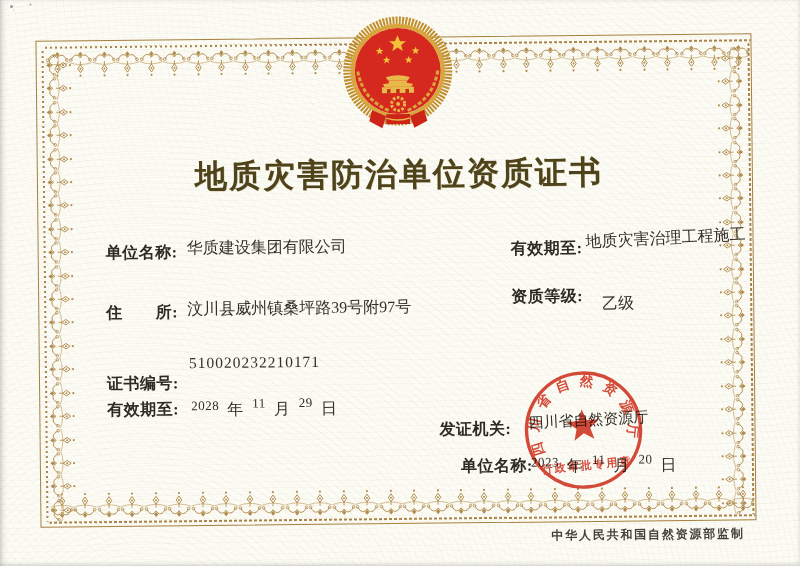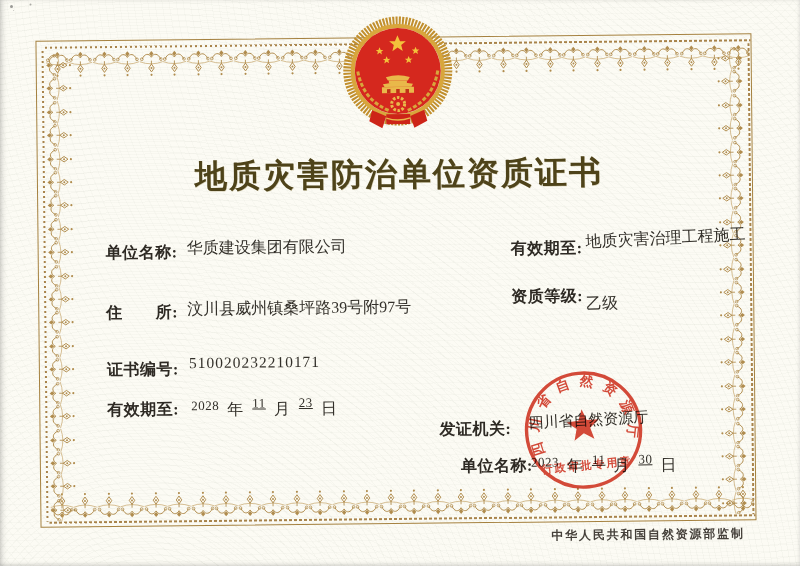--- a/index.html
+++ b/index.html
@@ -45,7 +45,7 @@
   .date .unit{margin-right:3px;}
   .mono-num{letter-spacing:1px;font-size:15.5px;}
   .tilt-2{transform:rotate(-2.2deg);}
-  .tilt-1{transform:rotate(-1deg);}
+  .tilt-1{transform:rotate(-1deg);margin-left:16px;}
   .footer{position:absolute;left:0;top:529px;width:742px;text-align:right;z-index:2;
           font-size:12px;font-weight:bold;letter-spacing:1.8px;color:#45403a;}
 </style>

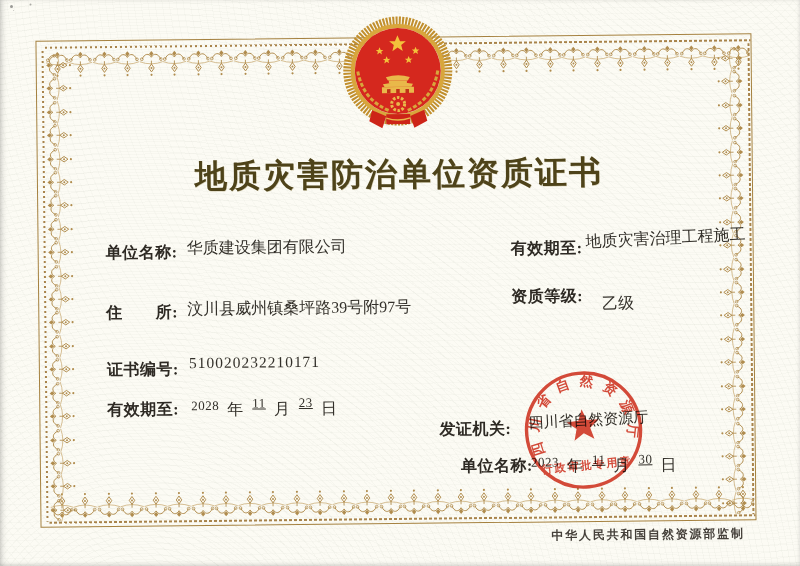--- a/index.html
+++ b/index.html
@@ -1408,7 +1408,7 @@
       <span class="lbl" style="left:106px;top:300px">住　　所:</span>
       <span class="val" style="left:187px;top:297px">汶川县威州镇桑坪路39号附97号</span>
 
-      <span class="lbl" style="left:106px;top:357px">证书编号:</span>
+      <span class="lbl" style="left:106px;top:371px">证书编号:</span>
       <span class="val mono-num" style="left:188px;top:352px">510020232210171</span>
 
       <span class="lbl" style="left:106px;top:397px">有效期至:</span>

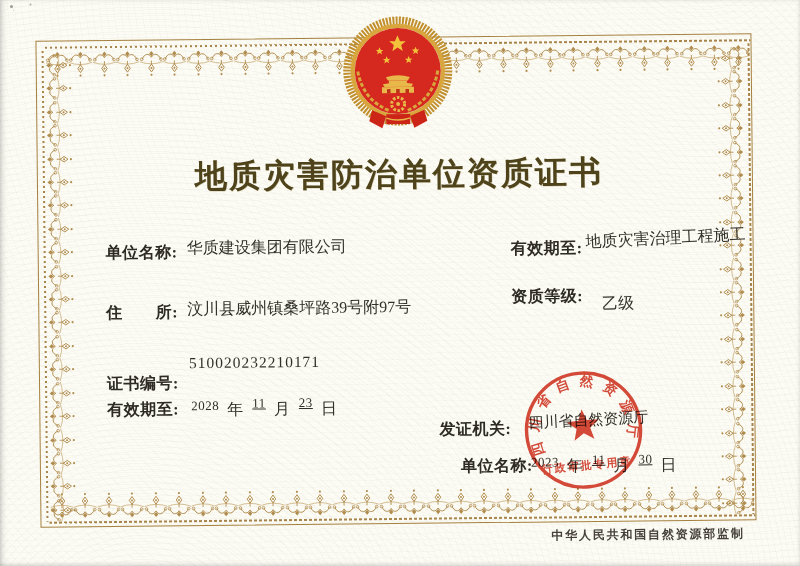--- a/index.html
+++ b/index.html
@@ -41,7 +41,7 @@
   .lbl{position:absolute;font-size:16px;font-weight:bold;color:#2e2a24;letter-spacing:.5px;z-index:2;white-space:nowrap;}
   .val{position:absolute;font-size:16px;color:#33302a;z-index:3;white-space:nowrap;transform-origin:left center;}
   .date .num{position:relative;top:-5px;margin:0 8px 0 2px;font-size:13px;letter-spacing:.5px;}
-  .date .num.hi{top:-7px;text-decoration:underline;}
+  .date .num.hi{top:-7px;}
   .date .unit{margin-right:3px;}
   .mono-num{letter-spacing:1px;font-size:15.5px;}
   .tilt-2{transform:rotate(-2.2deg);}

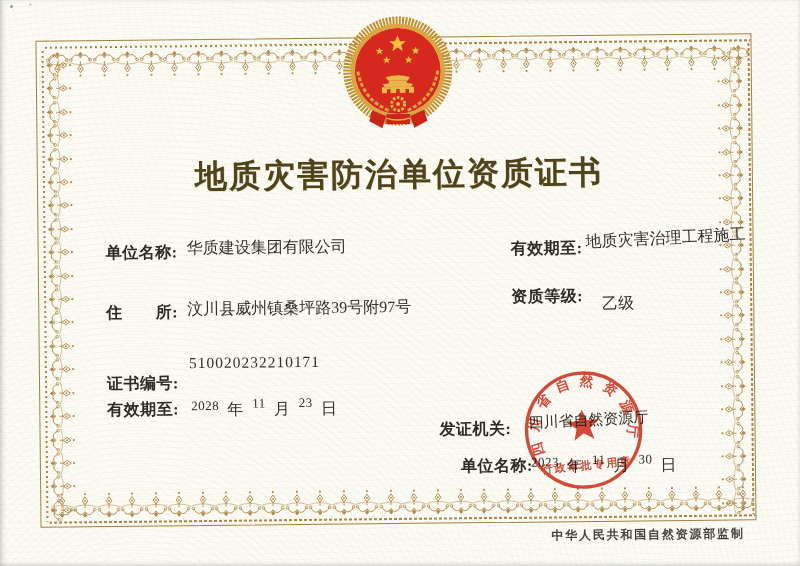--- a/index.html
+++ b/index.html
@@ -1415,7 +1415,7 @@
       <span class="val date" style="left:188px;top:398px">
         <span class="num">2028</span><span class="unit">年</span>
         <span class="num hi">11</span><span class="unit">月</span>
-        <span class="num hi">23</span><span class="unit">日</span>
+        <span class="num hi">29</span><span class="unit">日</span>
       </span>
 
       <span class="lbl" style="left:511px;top:240px">有效期至:</span>

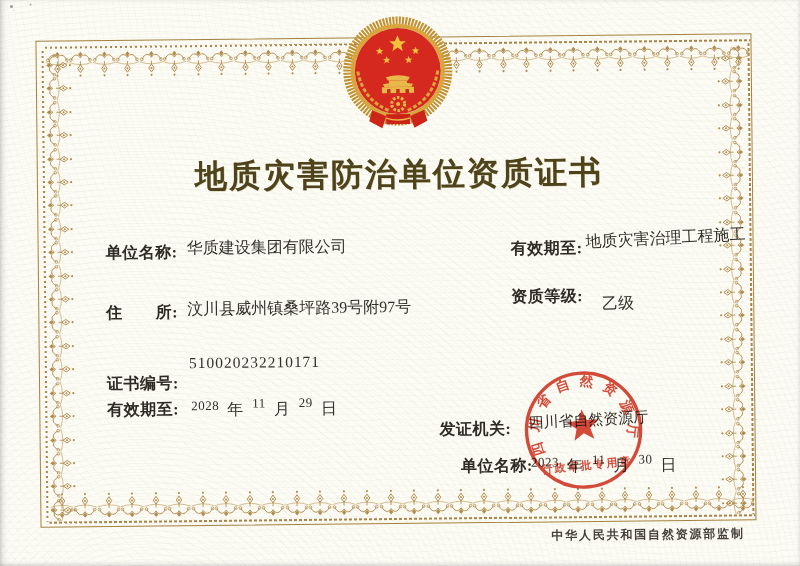--- a/index.html
+++ b/index.html
@@ -1431,7 +1431,7 @@
       <span class="val date" style="left:527px;top:458px">
         <span class="num">2023</span><span class="unit">年</span>
         <span class="num hi">11</span><span class="unit">月</span>
-        <span class="num hi">30</span><span class="unit">日</span>
+        <span class="num hi">20</span><span class="unit">日</span>
       </span>
 
       <svg class="stamp" width="124" height="124" viewBox="0 0 124 124">

